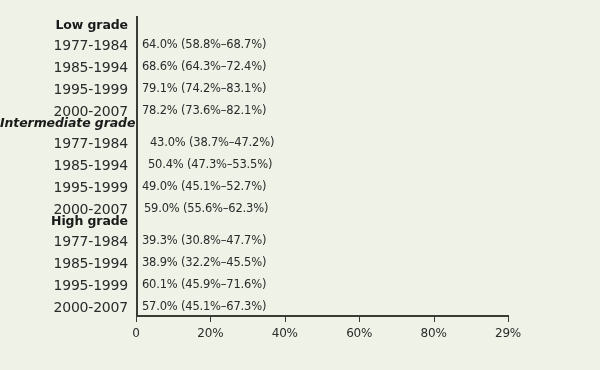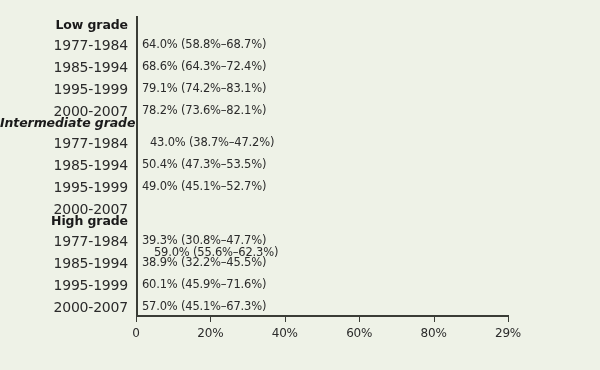--- a/index.html
+++ b/index.html
@@ -101,7 +101,7 @@
     <div class="value-label" style="left: 142px; top: 135px; margin-left: 8px;">43.0% (38.7%–47.2%)</div>
     <div class="cat-label" style="top: 157px;">1985-1994</div>
     <div class="bar intermediate" title="50.4% (47.3%–53.5%)" style="left: 136px; top: 156px; width: 0px;"></div>
-    <div class="value-label" style="left: 142px; top: 157px;">50.4% (47.3%–53.5%)</div>
+    <div class="value-label" style="left: 148px; top: 157px;">50.4% (47.3%–53.5%)</div>
     <div class="cat-label" style="top: 179px;">1995-1999</div>
     <div class="bar intermediate" title="49.0% (45.1%–52.7%)" style="left: 136px; top: 178px; width: 0px;"></div>
     <div class="value-label" style="left: 142px; top: 179px;">49.0% (45.1%–52.7%)</div>

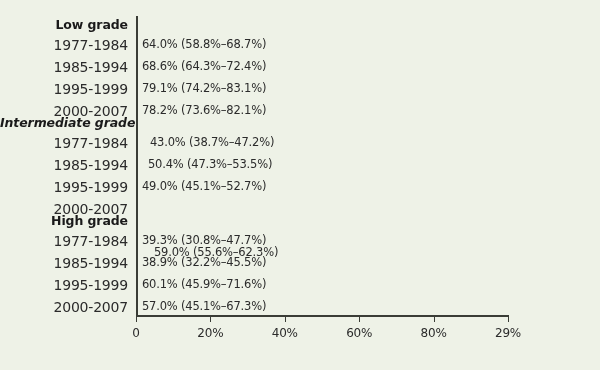--- a/index.html
+++ b/index.html
@@ -107,7 +107,7 @@
     <div class="value-label" style="left: 142px; top: 179px;">49.0% (45.1%–52.7%)</div>
     <div class="cat-label" style="top: 201px;">2000-2007</div>
     <div class="bar intermediate" title="59.0% (55.6%–62.3%)" style="left: 136px; top: 200px; width: 0px;"></div>
-    <div class="value-label" style="left: 154px; top: 201px; margin-top: 44px;">59.0% (55.6%–62.3%)</div>
+    <div class="value-label" style="left: 144px; top: 201px;">59.0% (55.6%–62.3%)</div>
     <div class="axis-line" style="left: 136px; width: 1.5px; top: 114px; height: 100px;"></div>
     <div class="group-header" style="top: 213px;">High grade</div>
     <div class="cat-label" style="top: 233px;">1977-1984</div>

